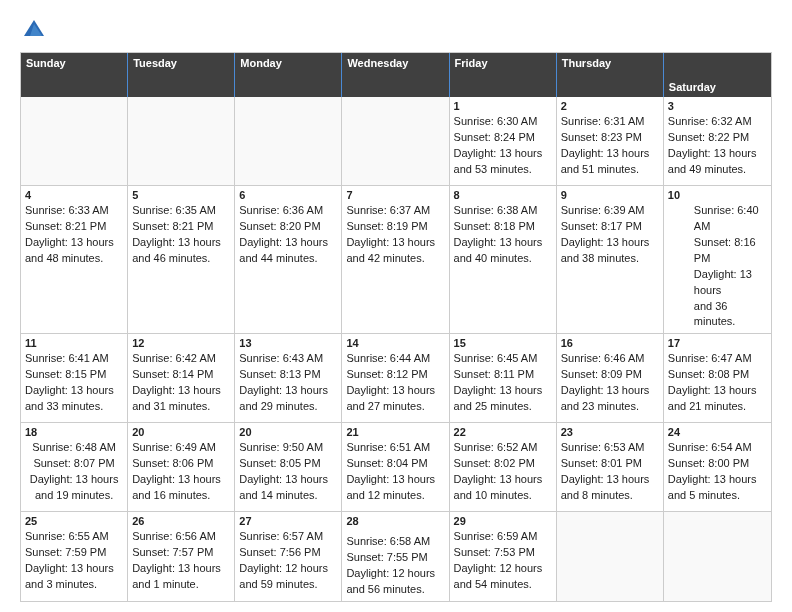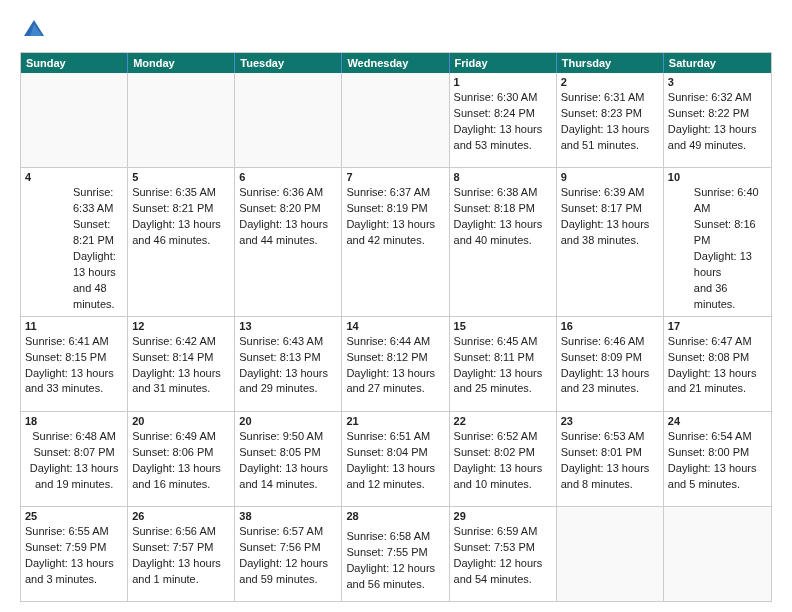--- a/index.html
+++ b/index.html
@@ -69,7 +69,7 @@
     .cal-header-row {
       display: grid;
       grid-template-columns: repeat(7, 1fr);
-      background: #0f766e;
+      background: #404040;
     }
     .cal-header-cell {
       color: #fff;

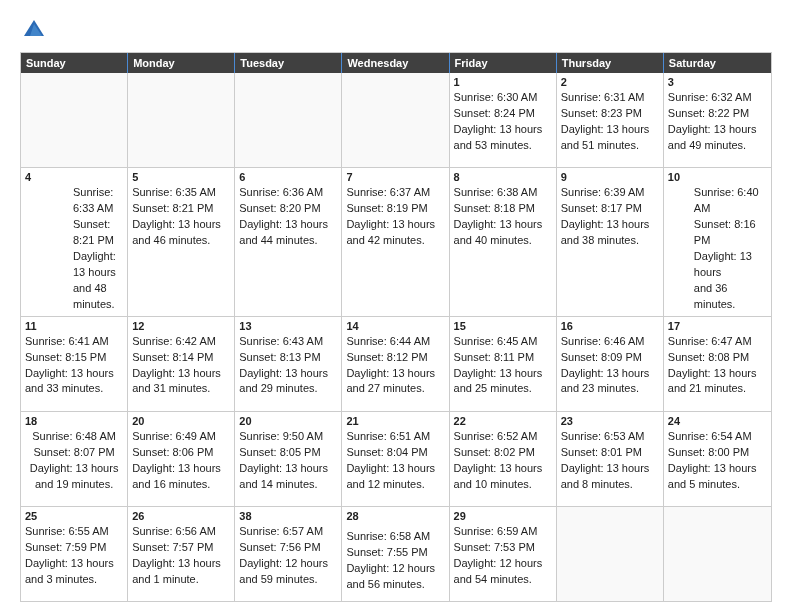--- a/index.html
+++ b/index.html
@@ -142,8 +142,8 @@
   <div class="calendar outer-border">
     <div class="cal-header-row">
     <div class="cal-header-cell">Sunday</div>
+        <div class="cal-header-cell">Tuesday</div>
         <div class="cal-header-cell">Monday</div>
-        <div class="cal-header-cell">Tuesday</div>
         <div class="cal-header-cell">Wednesday</div>
         <div class="cal-header-cell">Friday</div>
         <div class="cal-header-cell">Thursday</div>

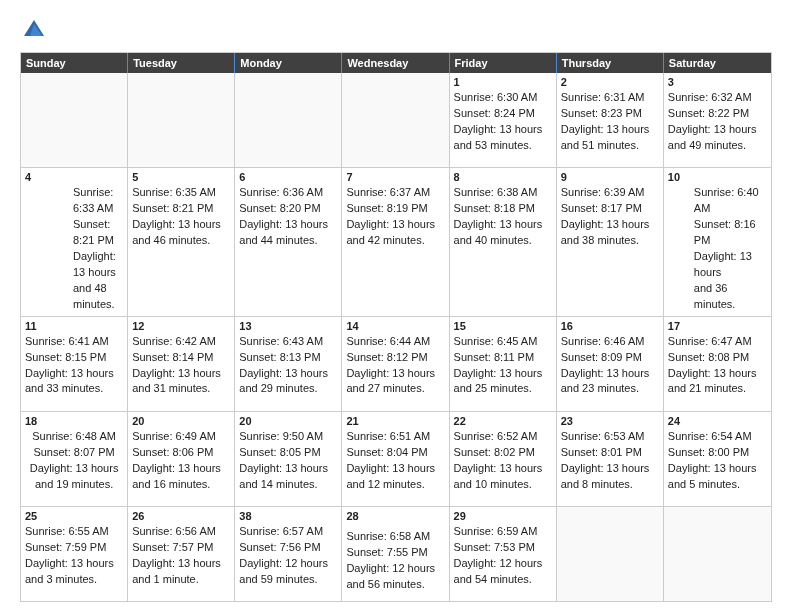--- a/index.html
+++ b/index.html
@@ -79,7 +79,7 @@
       text-align: left;
       border-right: 1px solid #4a8ad5;
     }
-    .cal-header-cell:last-child { border-right: none; }
+    .cal-header-cell:last-child { border-right: none; margin-top: 24px; }
     .cal-body {
       display: flex;
       flex-direction: column;

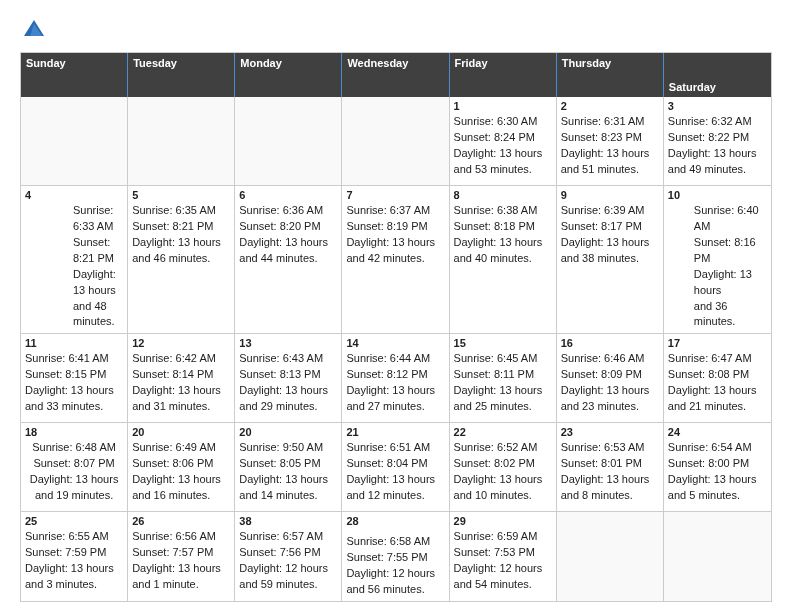--- a/index.html
+++ b/index.html
@@ -180,7 +180,7 @@
         <div class="cal-week">
           <div class="cal-cell">
             <div class="day-num">4</div>
-            <div class="day-info" style="white-space: pre-line; margin-left: 48px;">Sunrise: 6:33 AM
+            <div class="day-info" style="white-space: pre-line;">Sunrise: 6:33 AM
 Sunset: 8:21 PM
 Daylight: 13 hours
 and 48 minutes.</div>

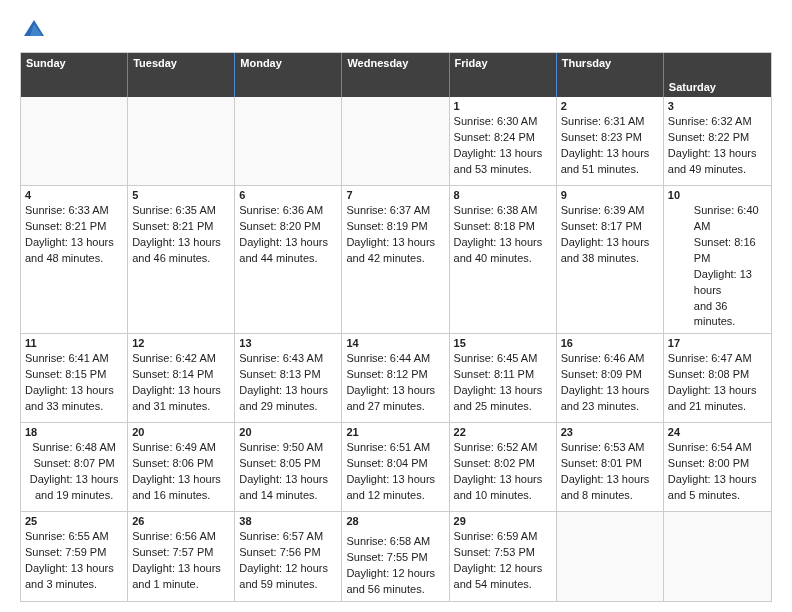--- a/index.html
+++ b/index.html
@@ -346,7 +346,7 @@
 and 1 minute.</div>
           </div>
           <div class="cal-cell">
-            <div class="day-num">38</div>
+            <div class="day-num">27</div>
             <div class="day-info" style="white-space: pre-line;">Sunrise: 6:57 AM
 Sunset: 7:56 PM
 Daylight: 12 hours

